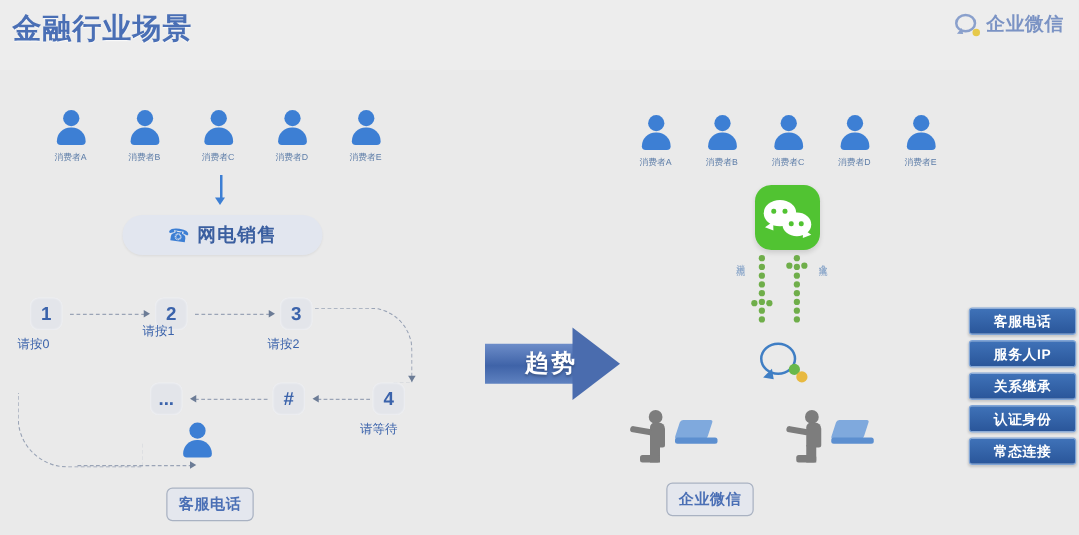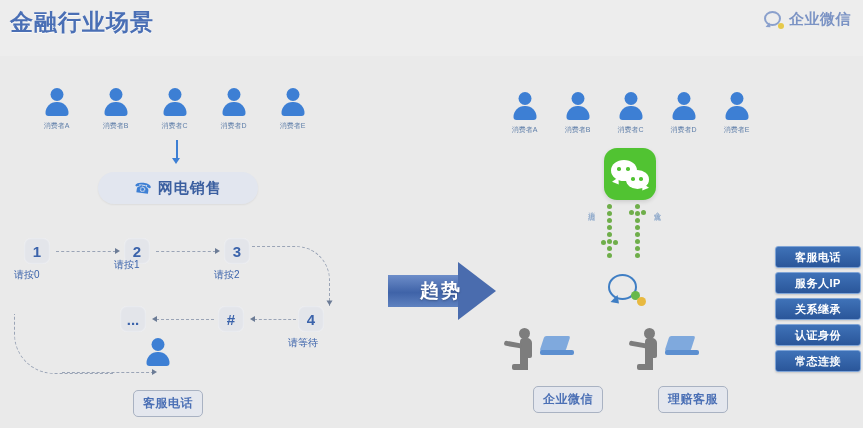--- a/index.html
+++ b/index.html
@@ -577,7 +577,6 @@
           <span class="a-arm"></span><span class="a-leg"></span><span class="a-shin"></span>
         </span>
       </div>
-      <div class="boxlabel" style="left:178px; top:330px;">理赔客服</div>
 
       <div class="feature-stack">
         <div class="feature-btn">客服电话</div>

